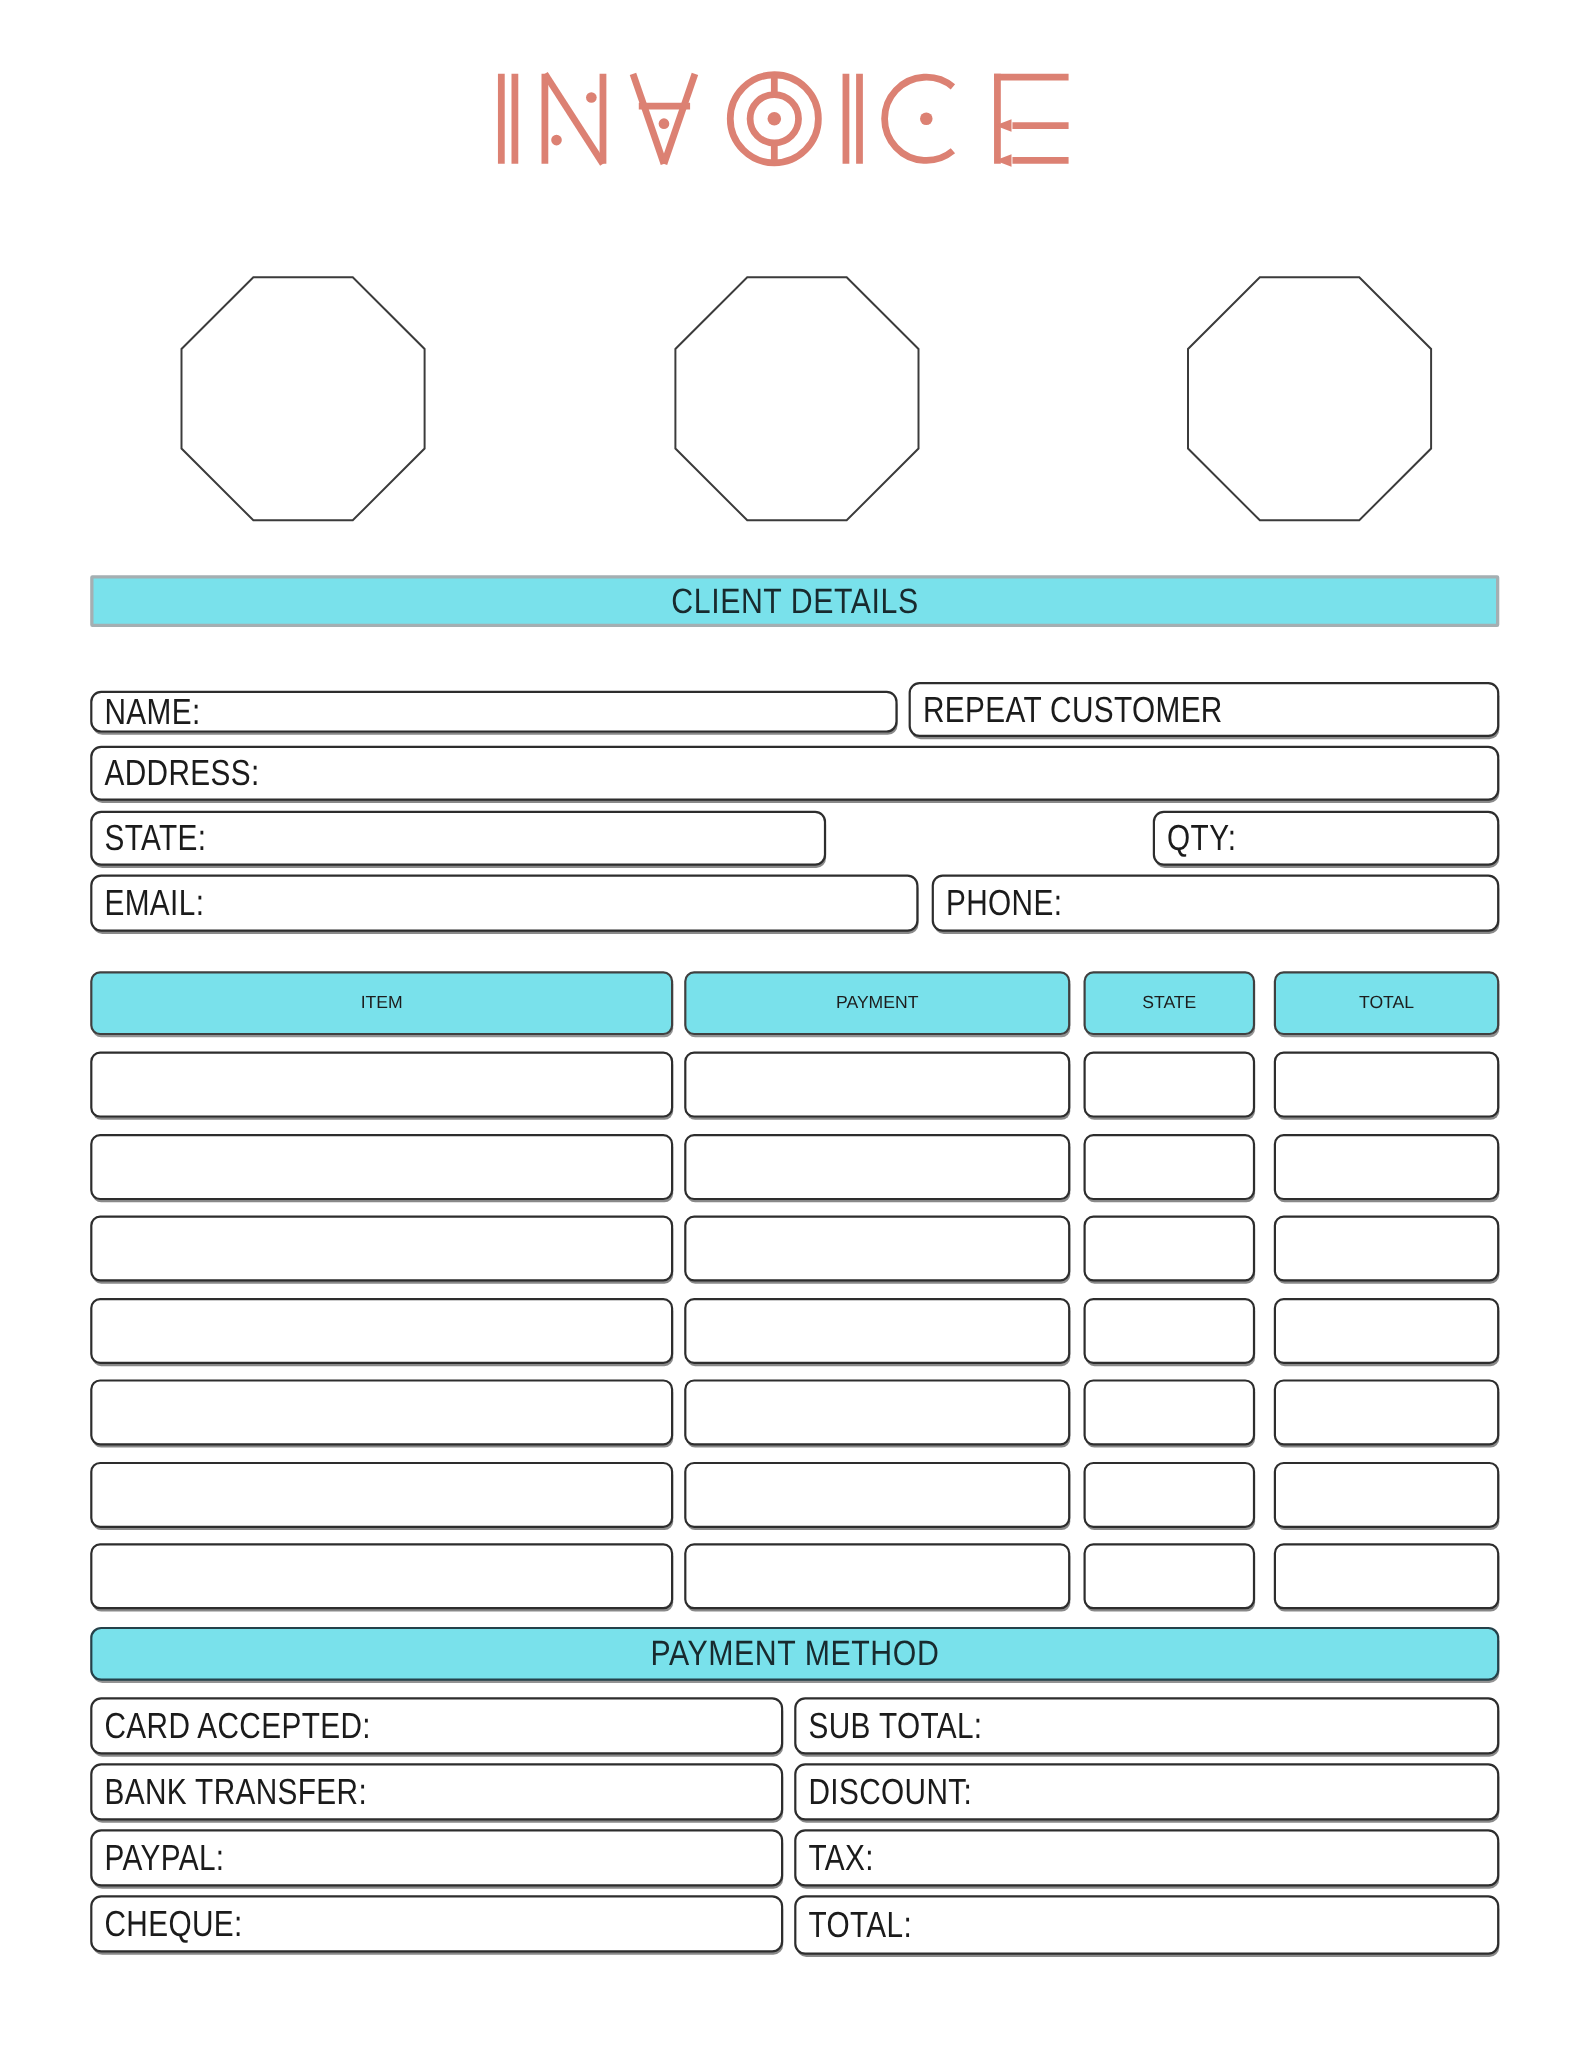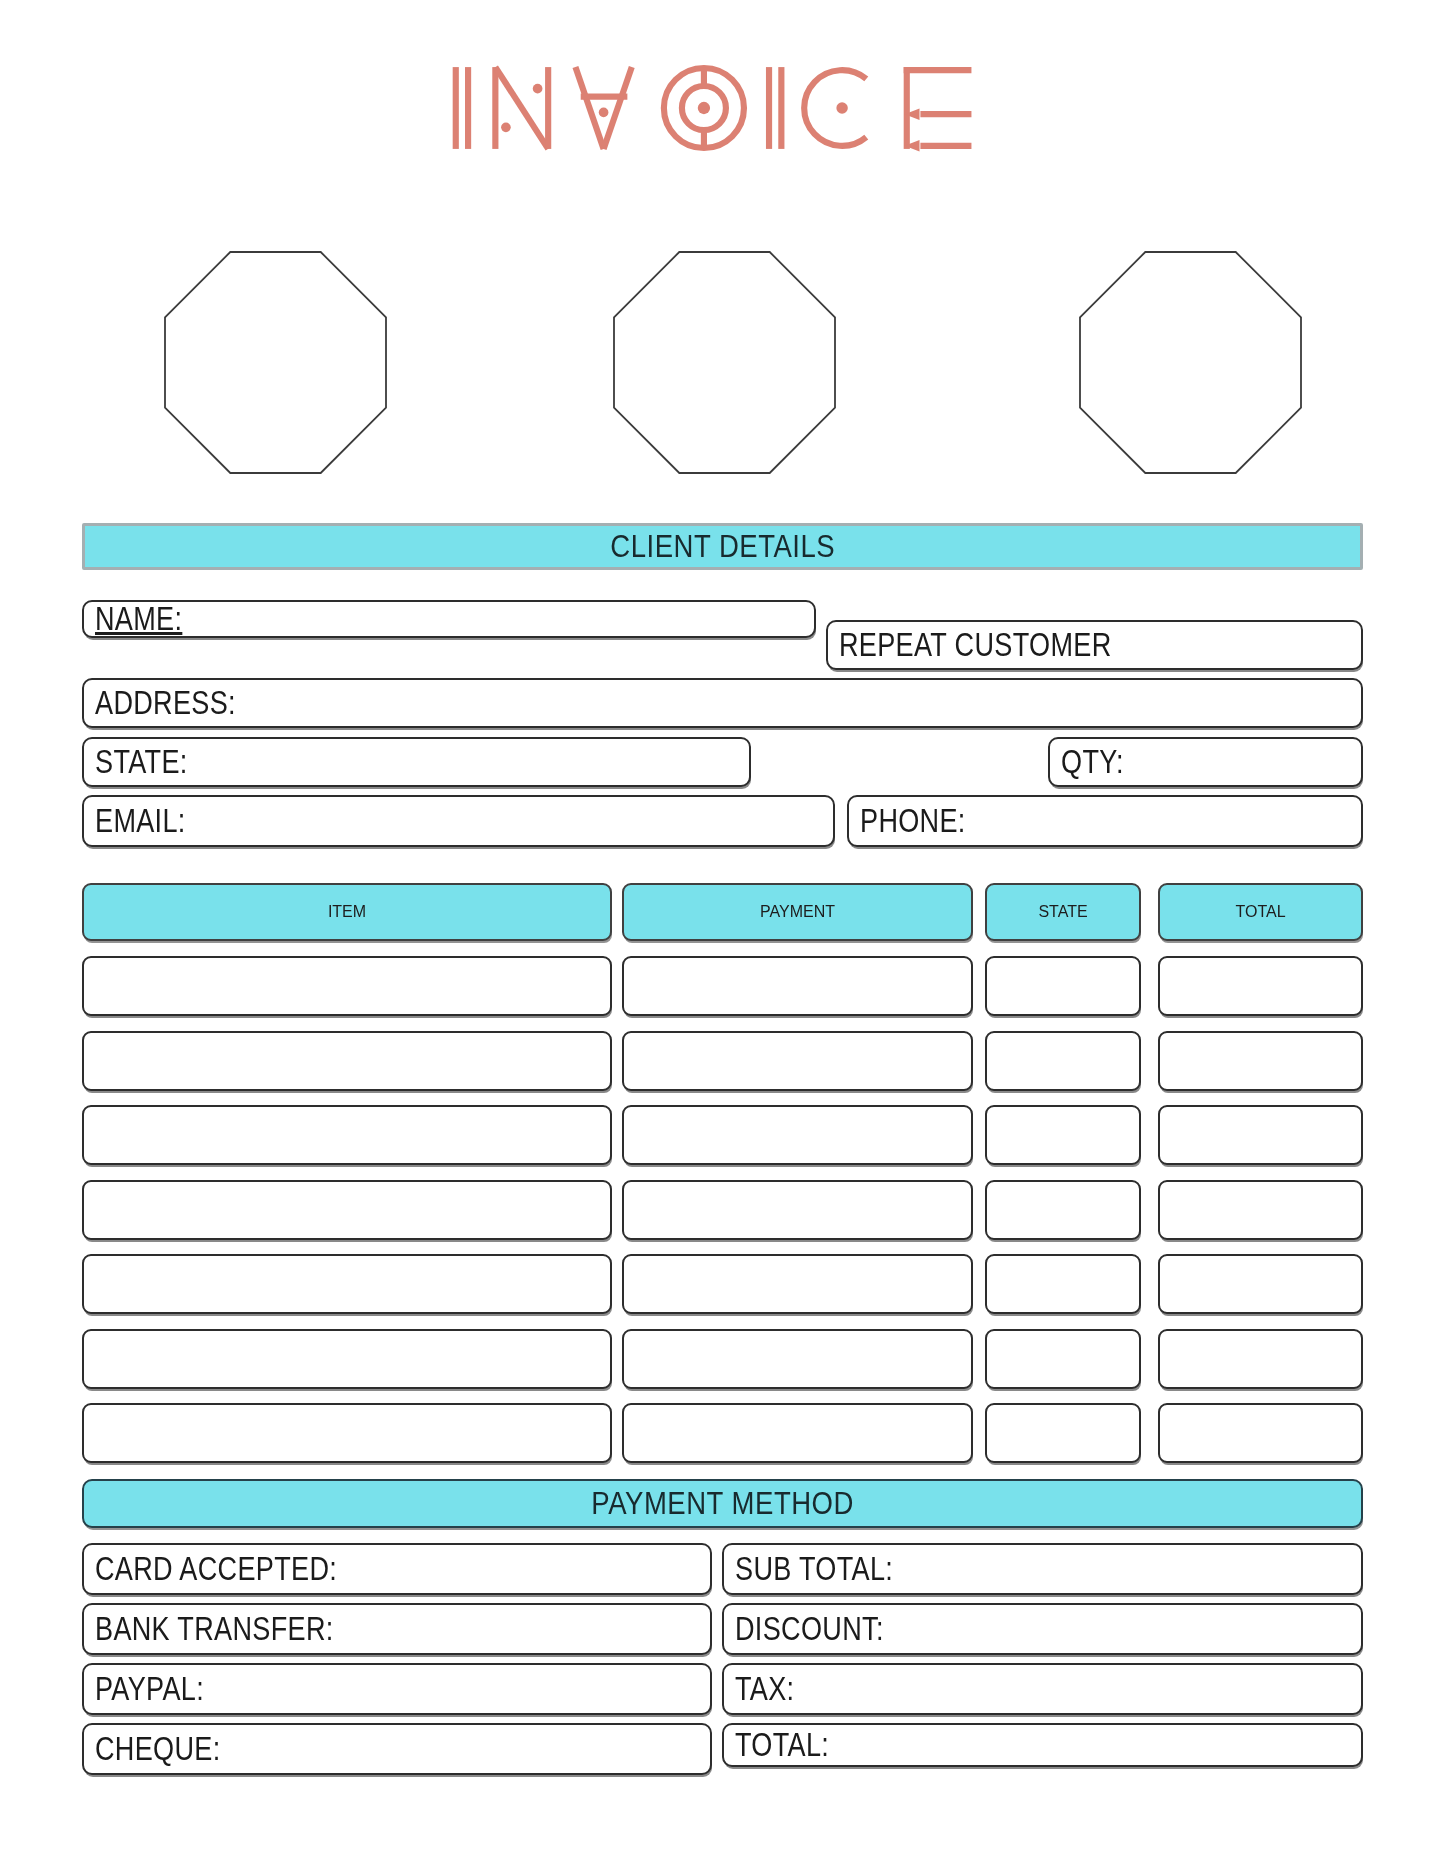--- a/index.html
+++ b/index.html
@@ -107,7 +107,7 @@
     <span class="lblc">CLIENT DETAILS</span>
   </div>
 
-  <div class="abs box" style="left:82px;top:600px;width:734px;height:38px;text-decoration:underline;">
+  <div class="abs box" style="left:82px;top:628px;width:734px;height:38px;">
     <span class="lbl">NAME:</span>
   </div>
   <div class="abs box" style="left:826px;top:620px;width:537px;height:50px;">

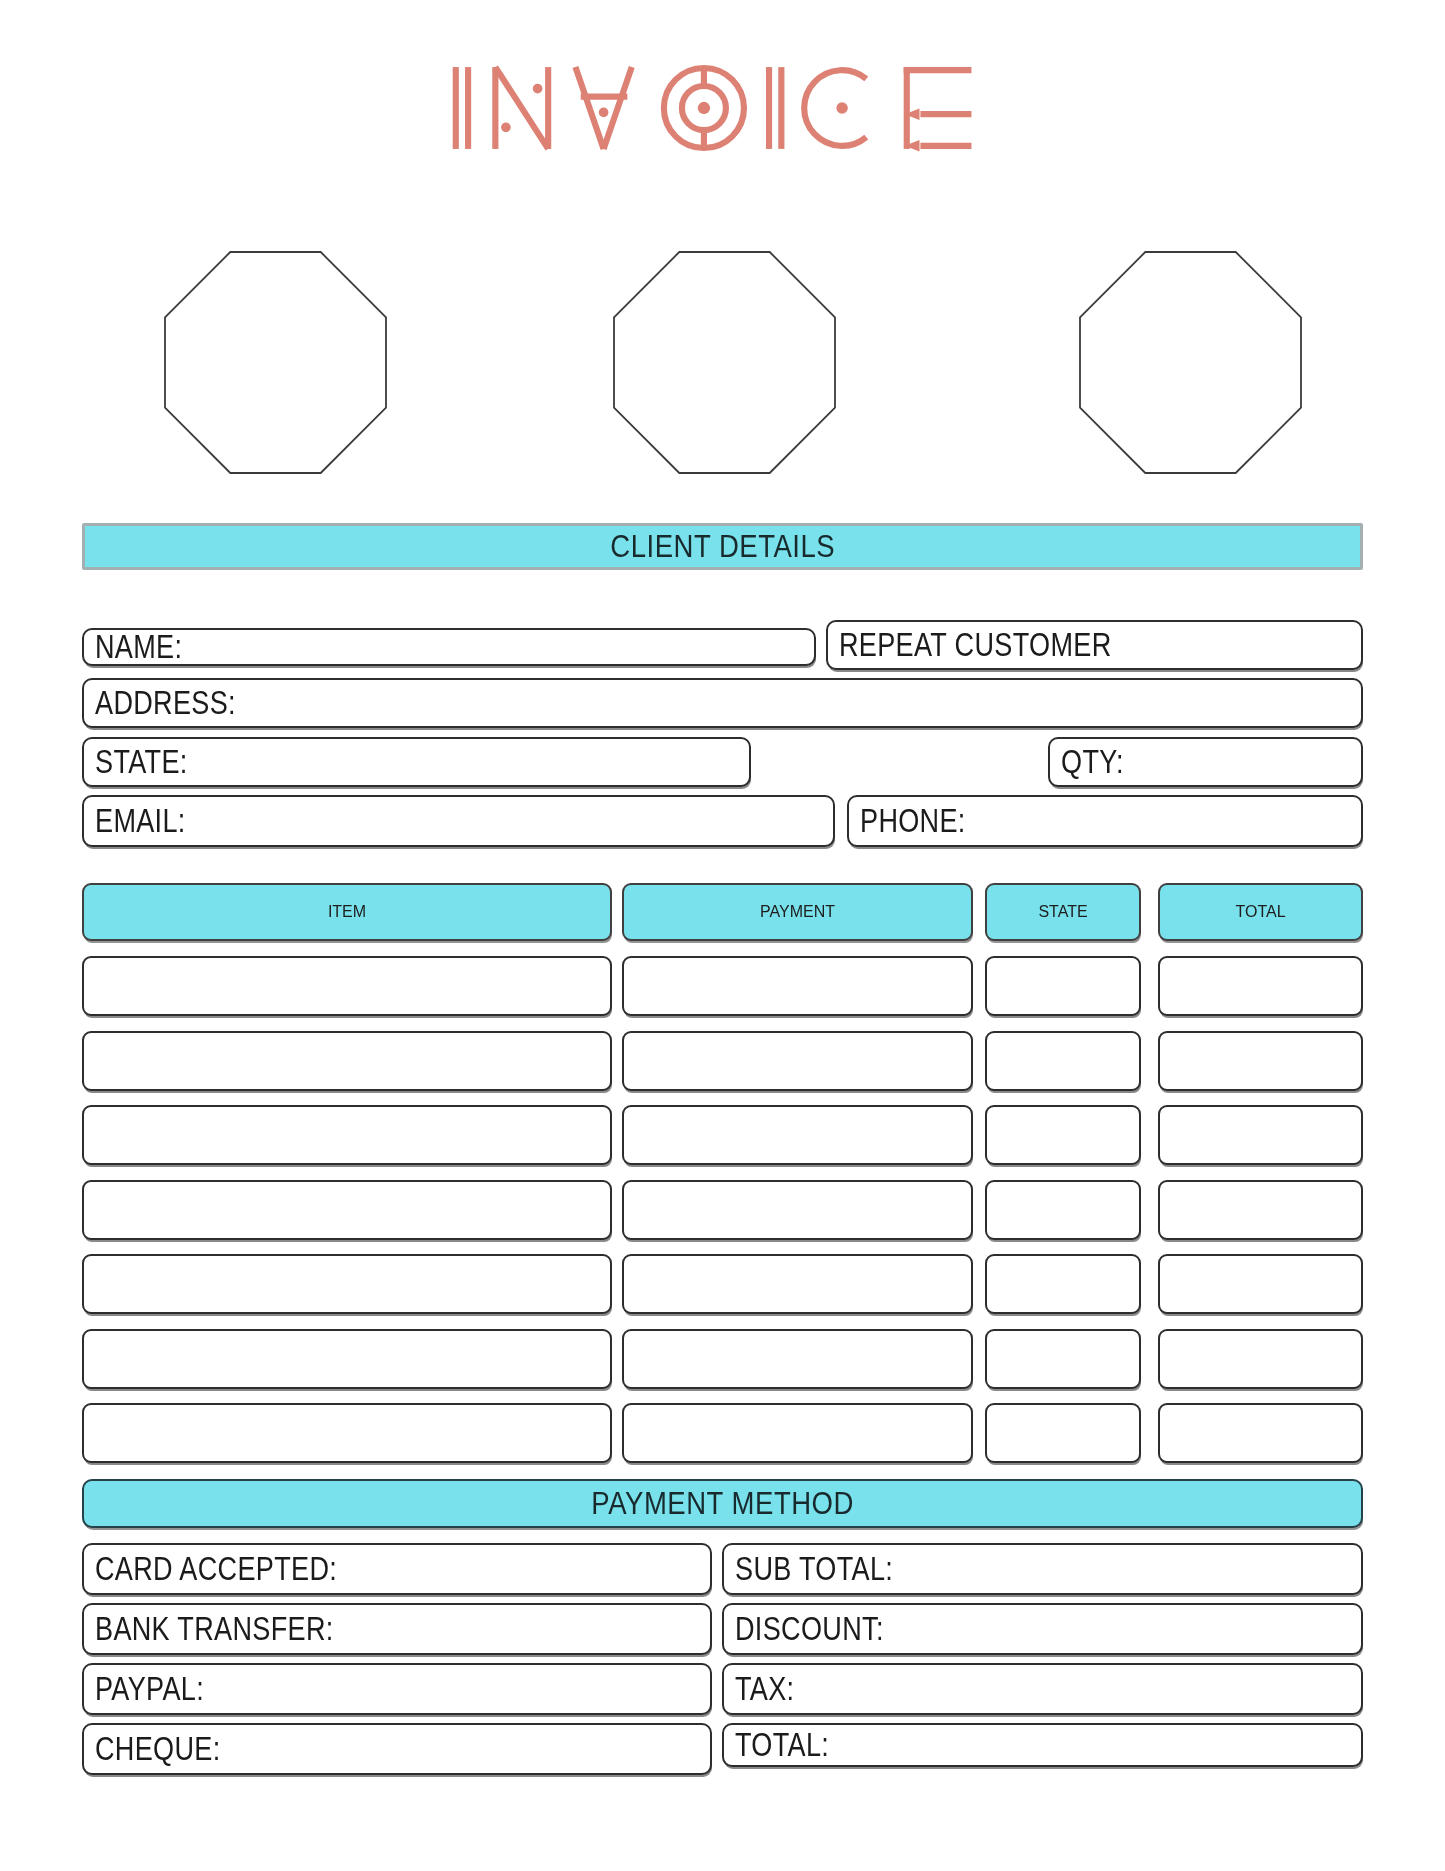--- a/index.html
+++ b/index.html
@@ -215,7 +215,7 @@
   <div class="abs box" style="left:722px;top:1663px;width:641px;height:52px;">
     <span class="lbl">TAX:</span>
   </div>
-  <div class="abs box" style="left:722px;top:1723px;width:641px;height:44px;">
+  <div class="abs box" style="left:722px;top:1723px;width:641px;height:54px;">
     <span class="lbl">TOTAL:</span>
   </div>
 

